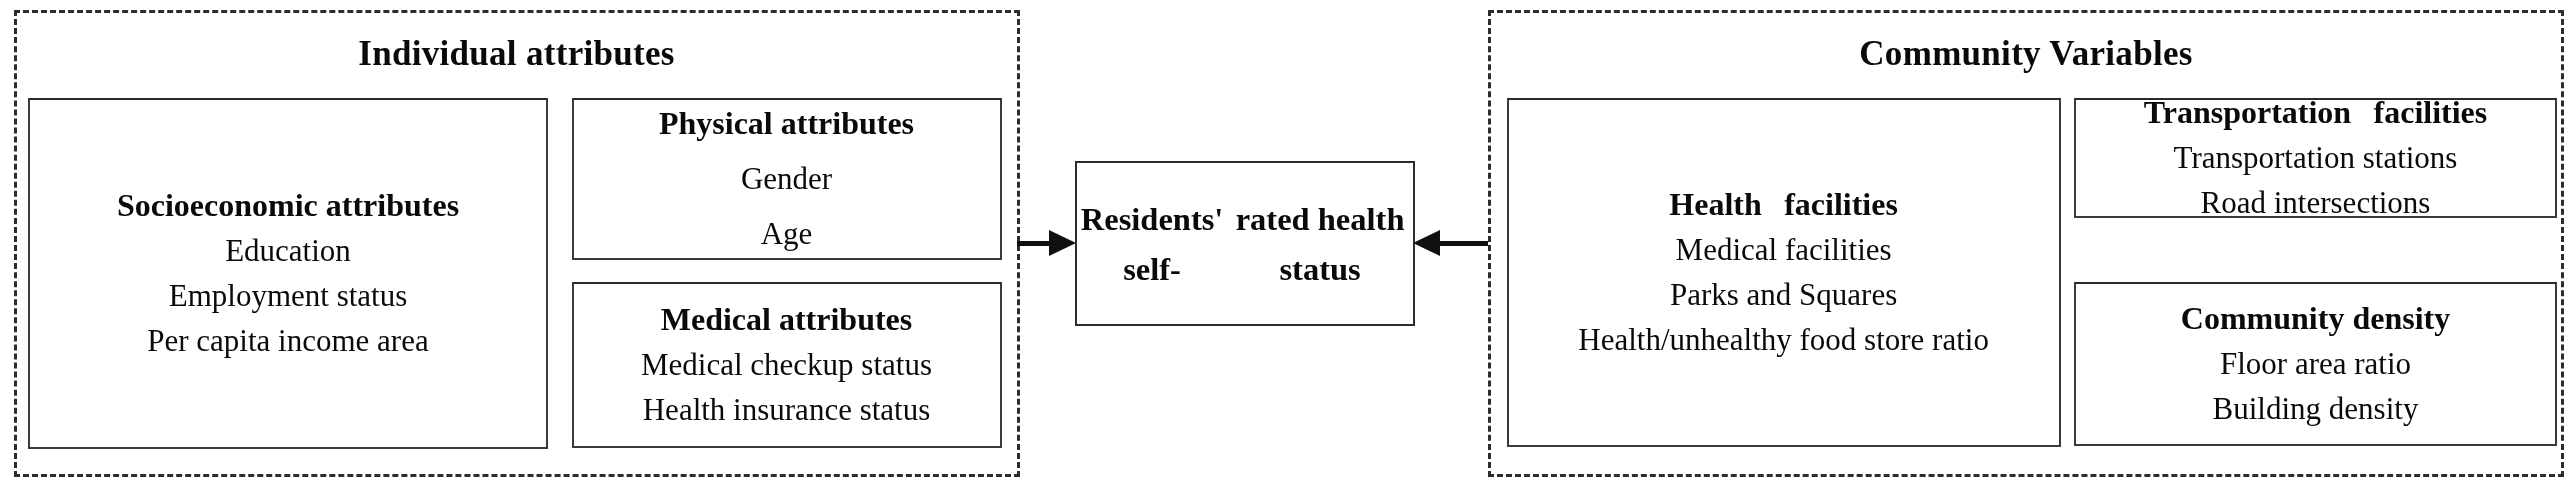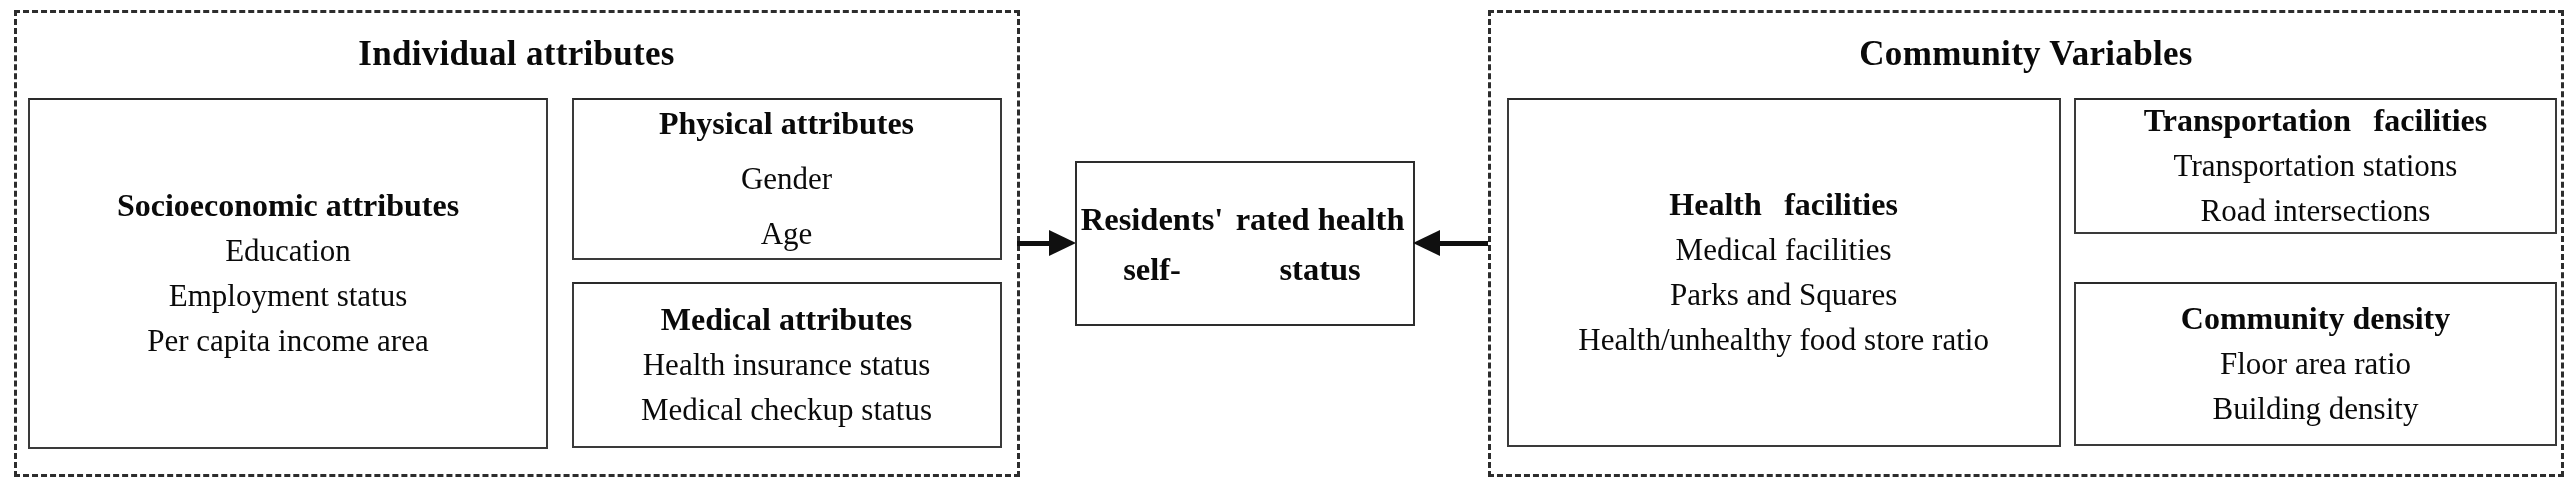--- a/index.html
+++ b/index.html
@@ -55,7 +55,7 @@
   #physical-box      { left: 555px; top: 85px; width: 430px; height: 162px; gap: 10px; }
   #medical-box       { left: 555px; top: 269px; width: 430px; height: 166px; }
   #health-box        { left: 15.6px;  top: 85px; width: 554px; height: 349px; }
-  #transportation-box{ left: 583px; top: 85px; width: 483px; height: 136px; }
+  #transportation-box{ left: 583px; top: 85px; width: 483px; height: 120px; }
   #density-box       { left: 583px; top: 269px; width: 483px; height: 164px; }
   
   .center-box {

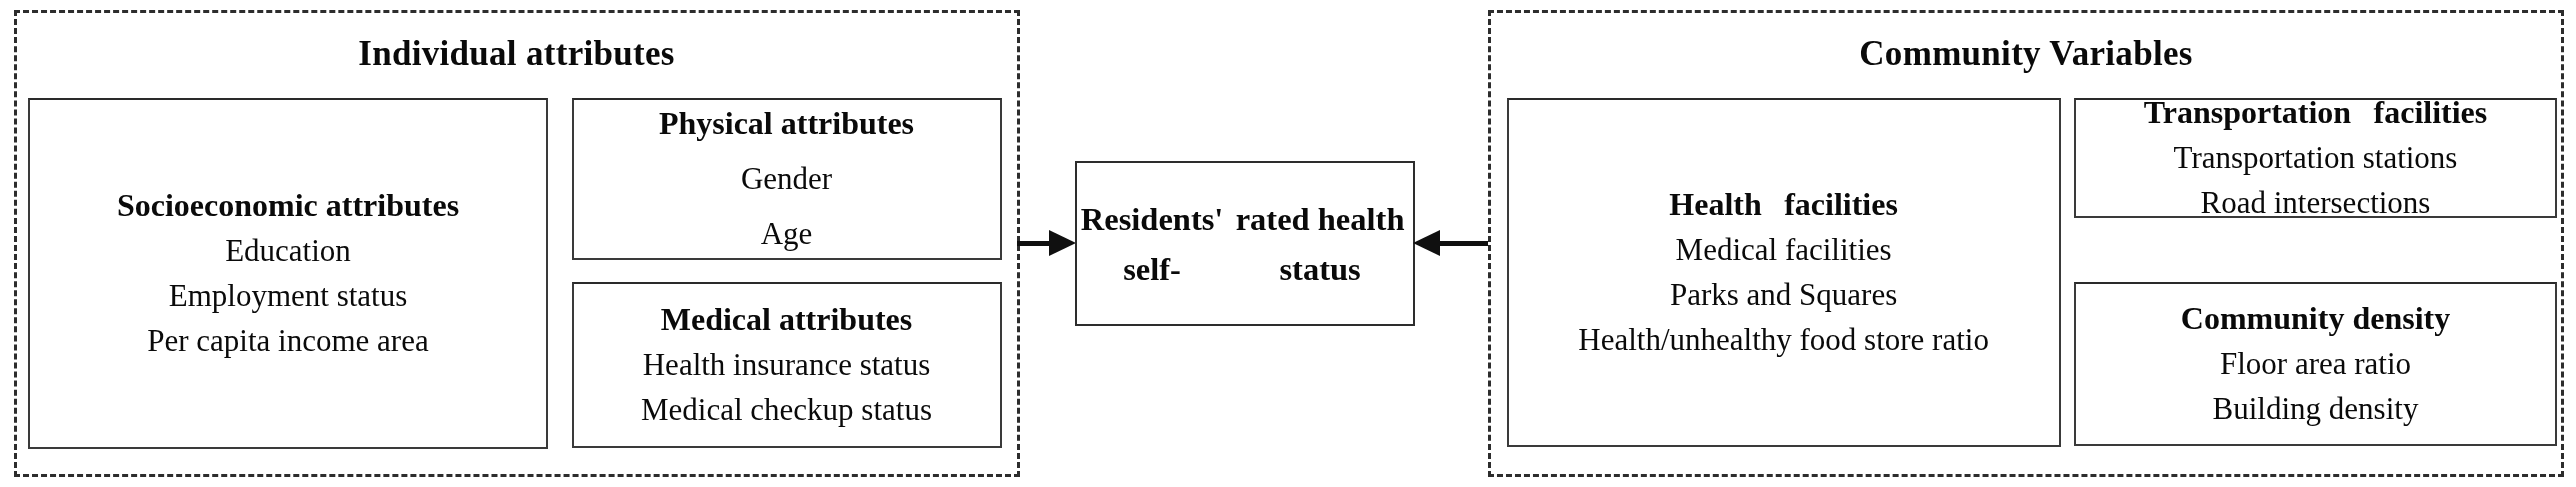--- a/index.html
+++ b/index.html
@@ -114,8 +114,8 @@
 
     <div class="inner-box" id="medical-box">
       <div class="box-title">Medical attributes</div>
+      <div class="box-item">Medical checkup status</div>
       <div class="box-item">Health insurance status</div>
-      <div class="box-item">Medical checkup status</div>
     </div>
   </div>
 

